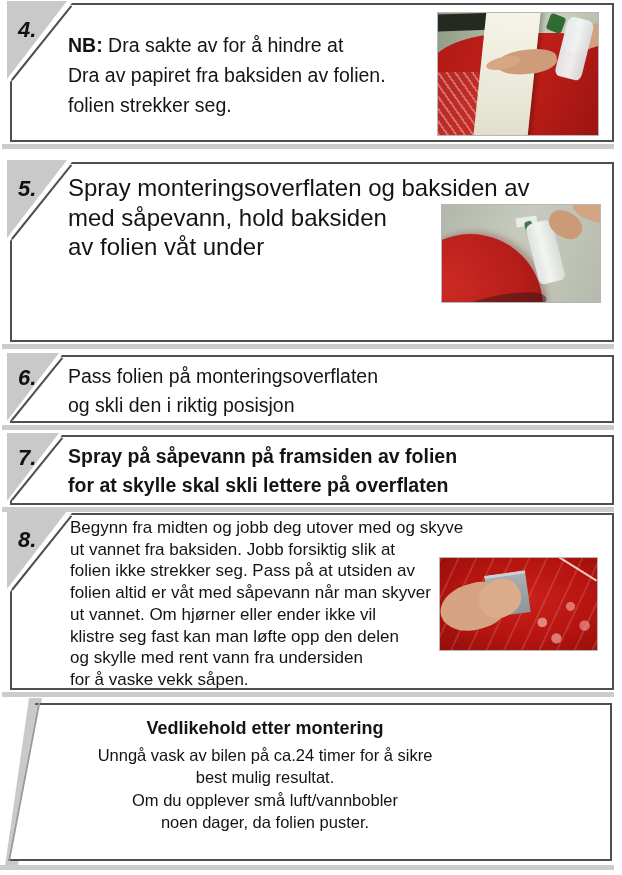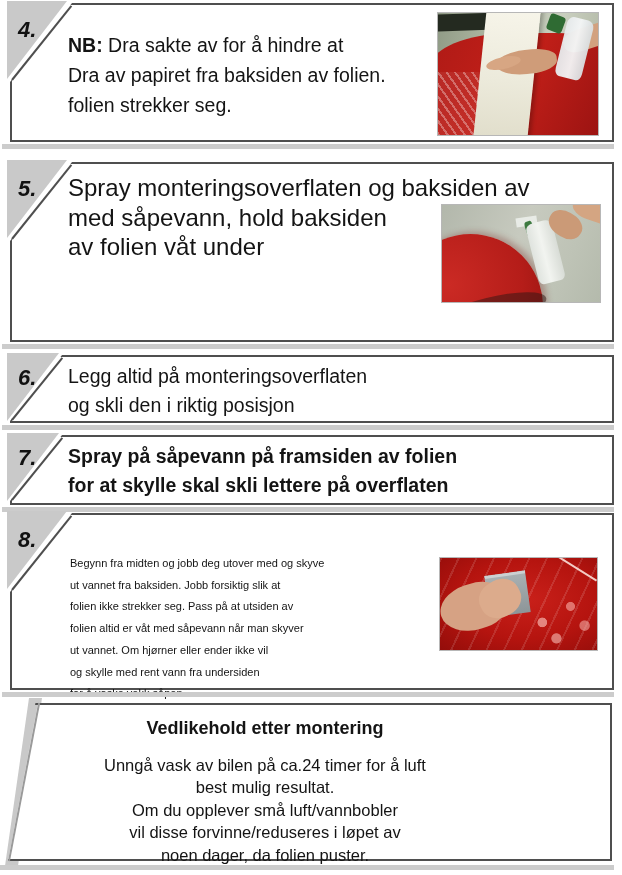--- a/index.html
+++ b/index.html
@@ -169,7 +169,7 @@
     <div class="diag"></div>
     <div class="num">6.</div>
     <div class="content fs-big67">
-      <div class="line">Legg altid på monteringsoverflaten</div>
+      <div class="line">Pass folien på monteringsoverflaten</div>
       <div class="line">og skli den i riktig posisjon</div>
     </div>
     <div class="shadow"></div>

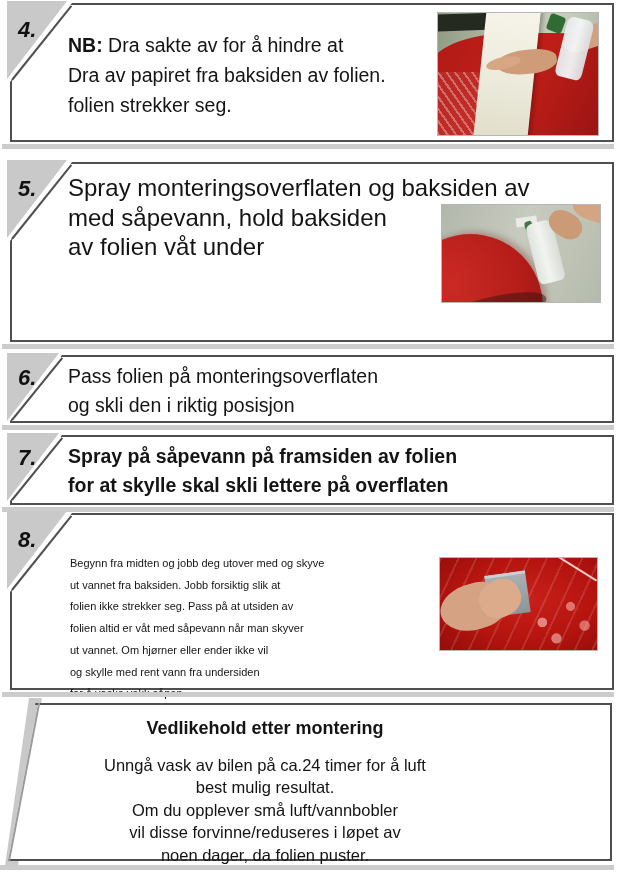--- a/index.html
+++ b/index.html
@@ -29,7 +29,7 @@
   .fs-big{font-size:19.5px;line-height:30px;}
   .fs-big5{font-size:24px;line-height:29.5px;}
   .fs-big67{font-size:19.5px;line-height:28.5px;}
-  .fs-small{font-size:11px;line-height:21.7px;margin-top:36px;}
+  .fs-small{font-size:17px;line-height:21.7px;}
   .nb{font-weight:700;}
 
   

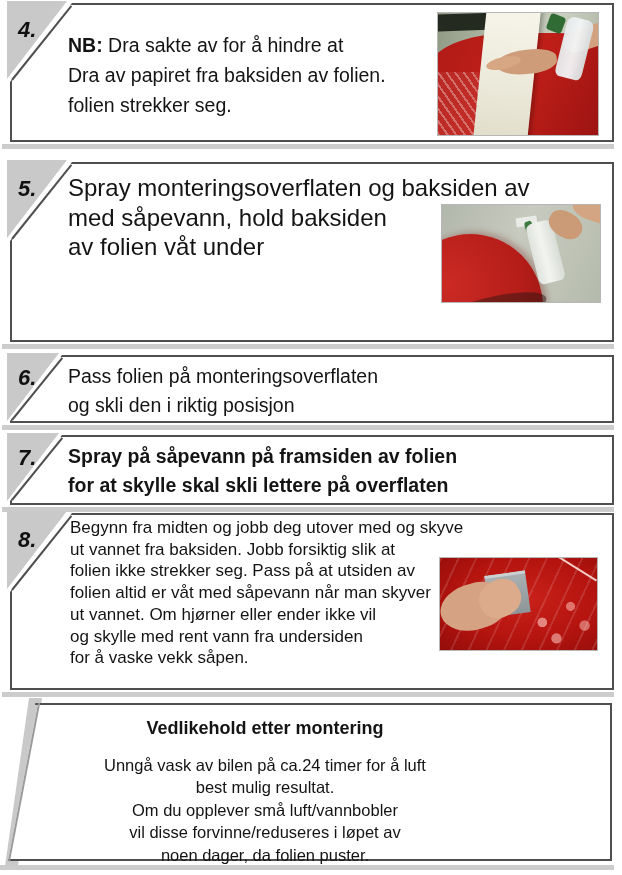--- a/index.html
+++ b/index.html
@@ -198,6 +198,7 @@
       <div class="line">folien ikke strekker seg. Pass på at utsiden av</div>
       <div class="line">folien altid er våt med såpevann når man skyver</div>
       <div class="line">ut vannet.  Om hjørner eller ender ikke vil</div>
+      <div class="line">klistre seg fast kan man løfte opp den delen</div>
       <div class="line">og skylle med rent vann fra undersiden</div>
       <div class="line">for å vaske vekk såpen.</div>
     </div>

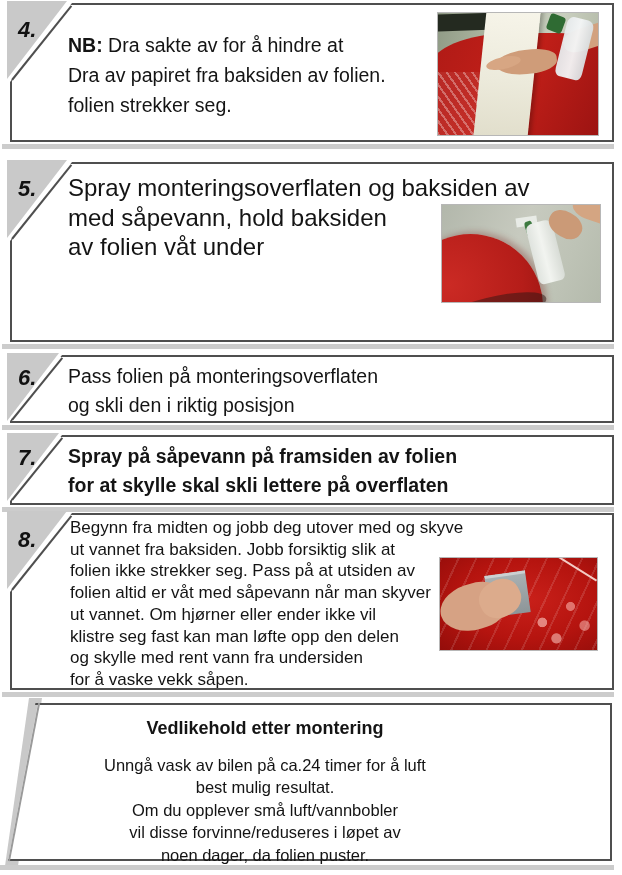--- a/index.html
+++ b/index.html
@@ -109,7 +109,7 @@
   .m-slant{position:absolute;left:0;bottom:0;width:2px;height:161px;background:#9a9a9a;
            transform-origin:0 100%;transform:rotate(10.8deg);}
   .m-content{position:absolute;left:30px;right:120px;top:13px;text-align:center;}
-  .m-title{font-size:18px;font-weight:700;line-height:24px;margin-bottom:14px;}
+  .m-title{font-size:18px;font-weight:700;line-height:24px;margin-bottom:4px;}
   .m-line{font-size:16.5px;line-height:22.4px;}
 </style>
 </head>

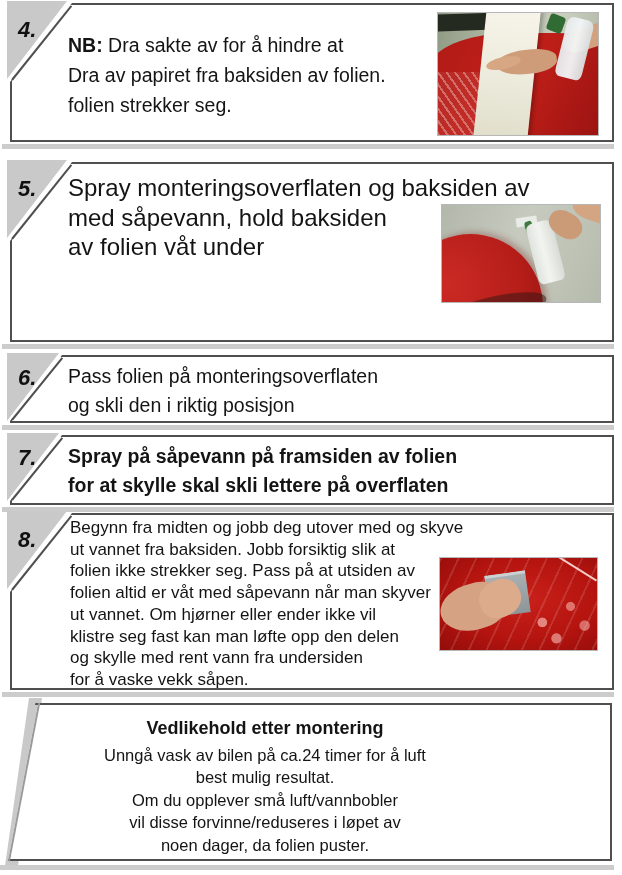--- a/index.html
+++ b/index.html
@@ -220,7 +220,7 @@
     <div class="m-slant"></div>
     <div class="m-content">
       <div class="m-title">Vedlikehold etter montering</div>
-      <div class="m-line">Unngå vask av bilen på ca.24 timer for å luft</div>
+      <div class="m-line">Unngå vask av bilen på ca.24 timer for å sikre</div>
       <div class="m-line">best mulig resultat.</div>
       <div class="m-line">Om du opplever små luft/vannbobler</div>
       <div class="m-line">vil disse forvinne/reduseres i løpet av</div>

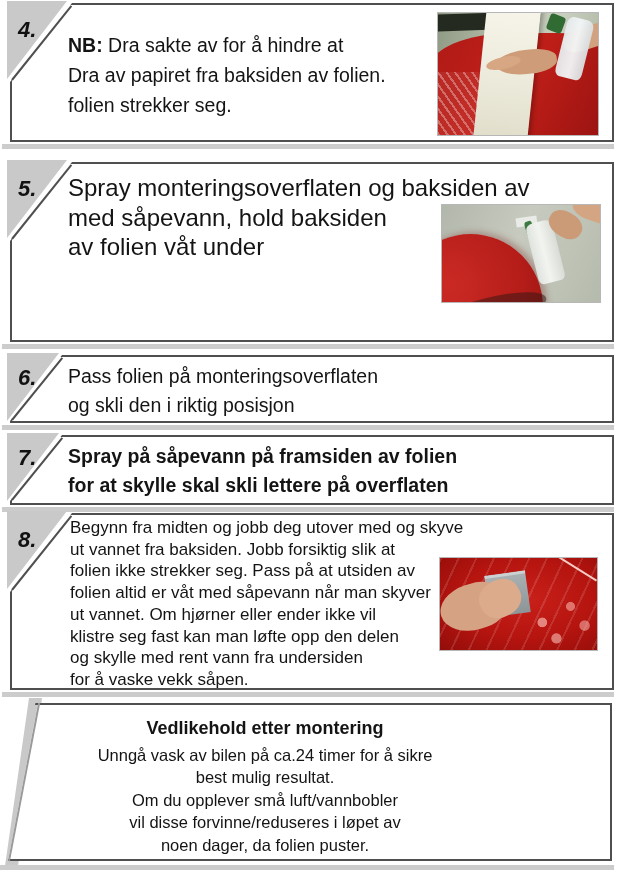--- a/index.html
+++ b/index.html
@@ -223,7 +223,6 @@
       <div class="m-line">Unngå vask av bilen på ca.24 timer for å sikre</div>
       <div class="m-line">best mulig resultat.</div>
       <div class="m-line">Om du opplever små luft/vannbobler</div>
-      <div class="m-line">vil disse forvinne/reduseres i løpet av</div>
       <div class="m-line">noen dager, da folien puster.</div>
     </div>
     <div class="shadow"></div>

